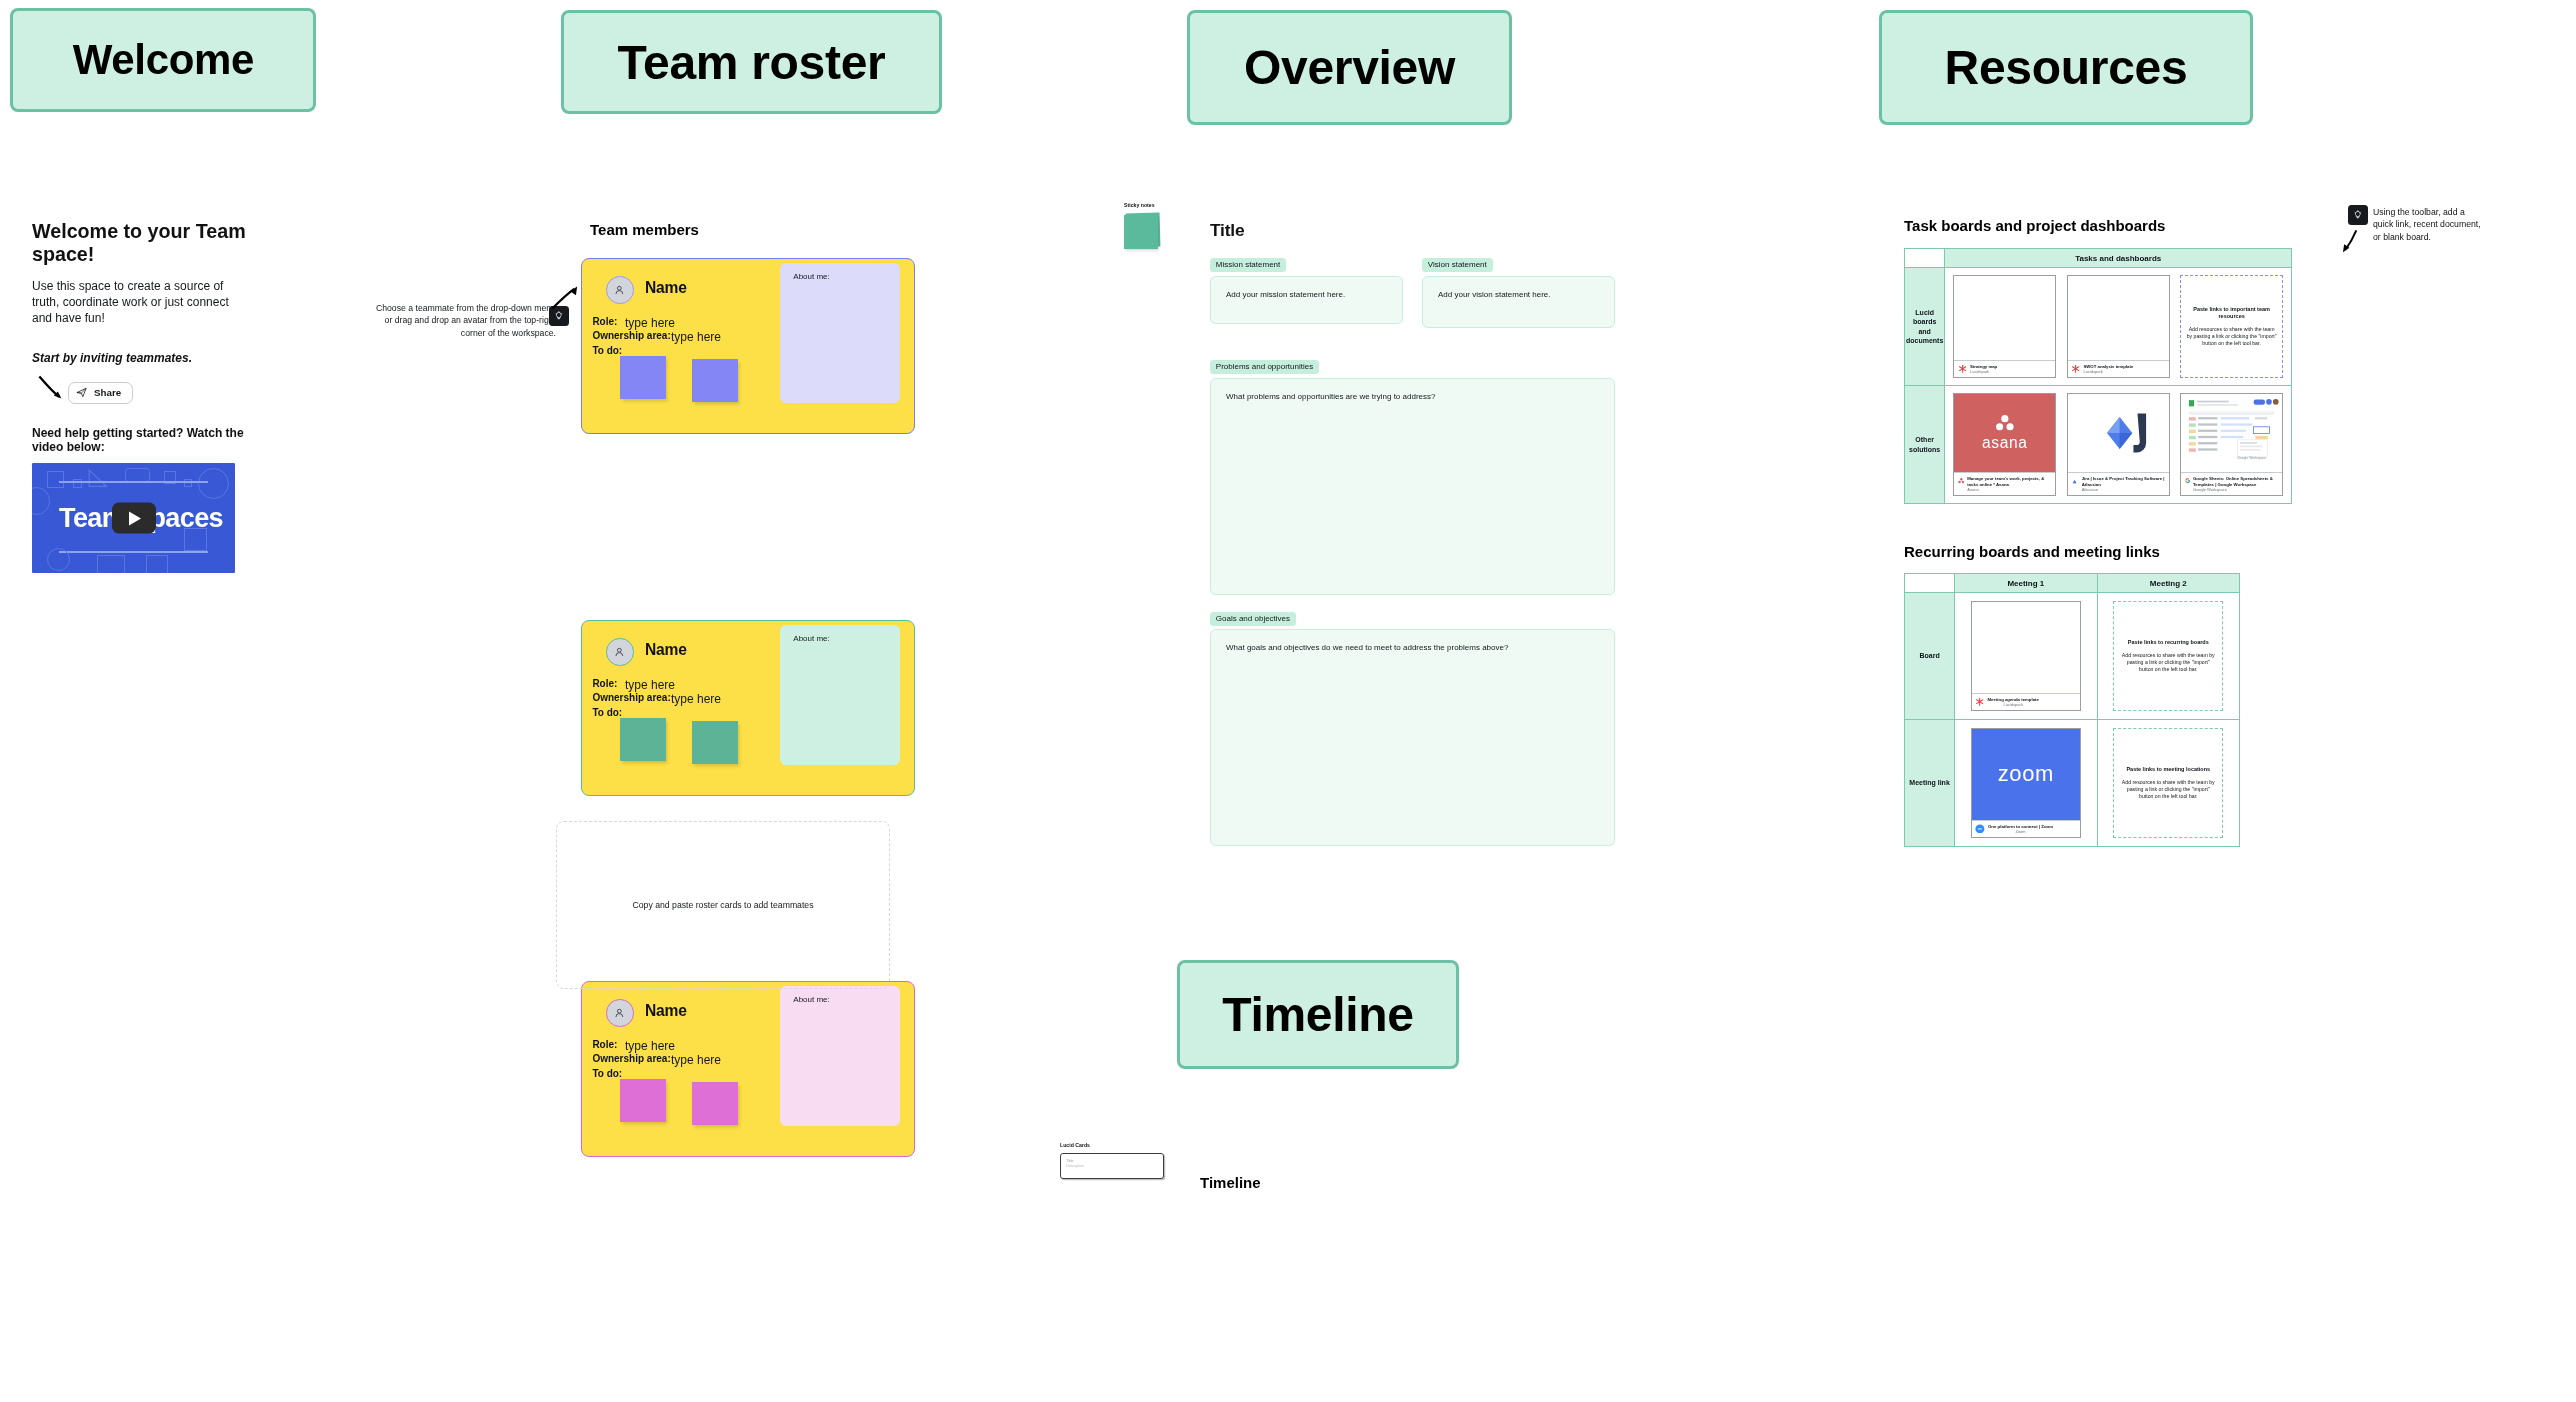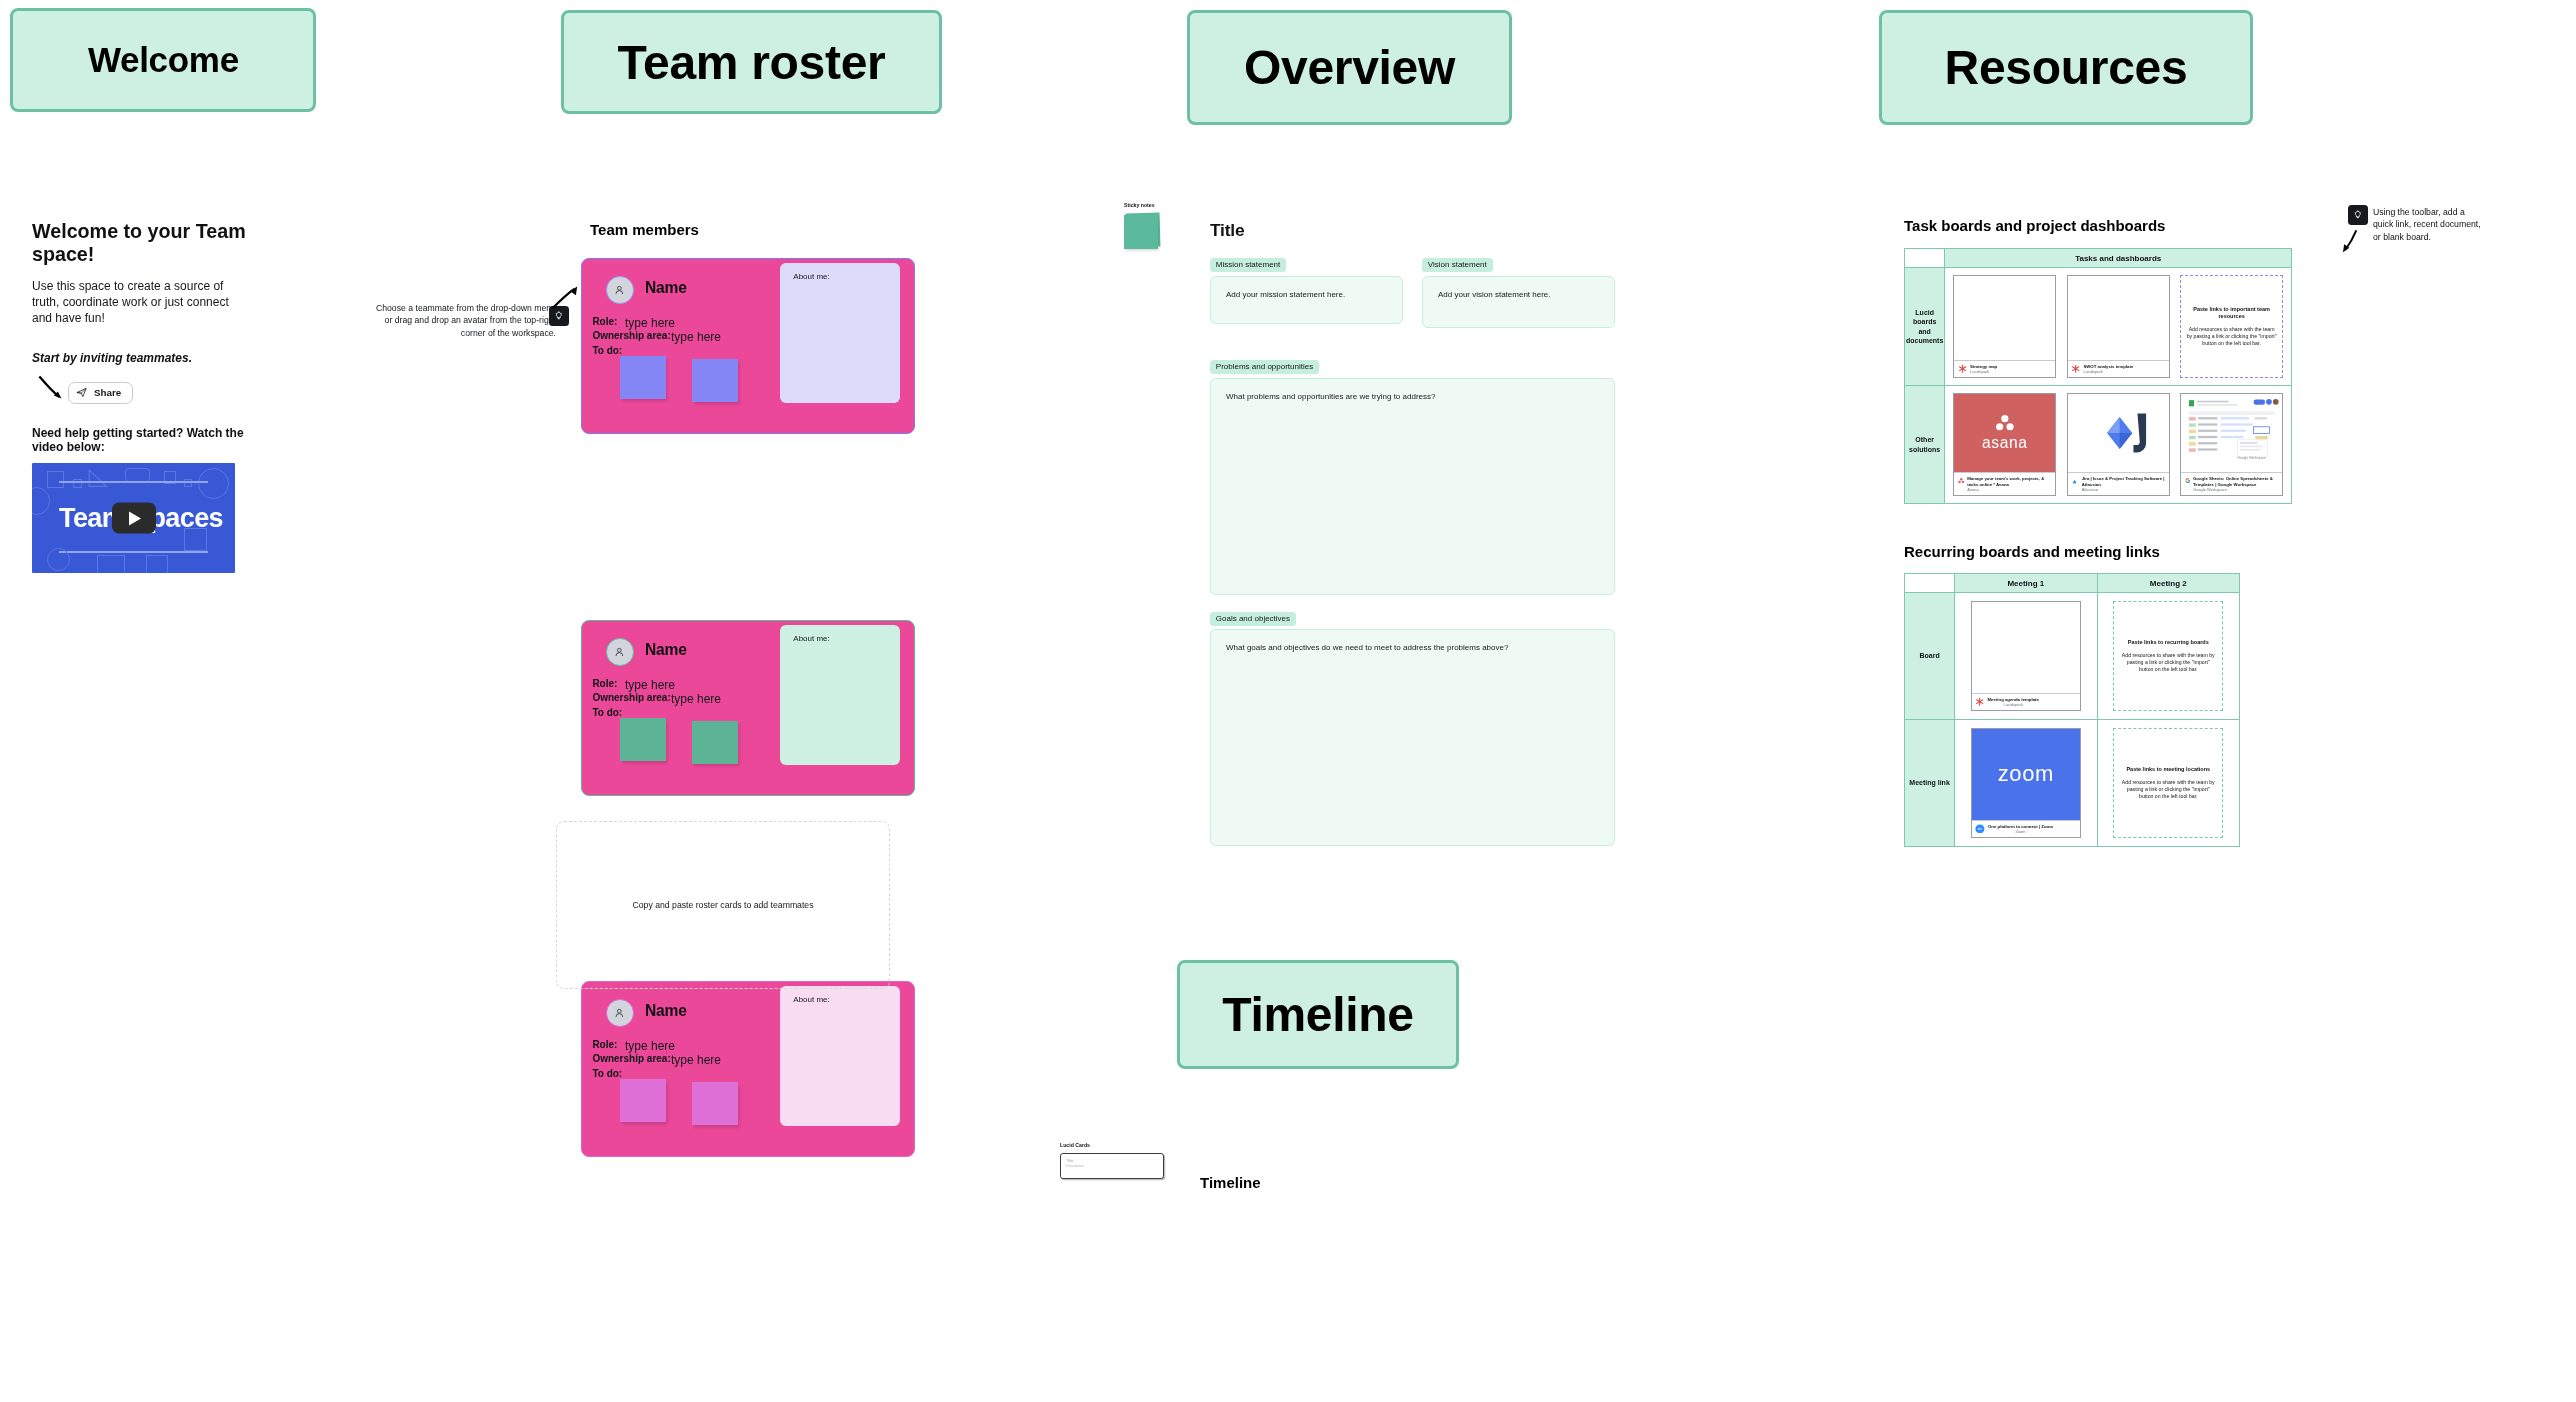--- a/index.html
+++ b/index.html
@@ -79,7 +79,7 @@
 </head>
 <body>
 
-<div class="abs banner" style="left:10.4px;top:8px;width:300px;height:98px;font-size:35px;">
+<div class="abs banner" style="left:10.4px;top:8px;width:300px;height:98px;font-size:42px;">
   <span>Welcome</span>
 </div>
 <div class="abs banner" style="left:561px;top:10.4px;width:375px;height:98px;font-size:48px;">

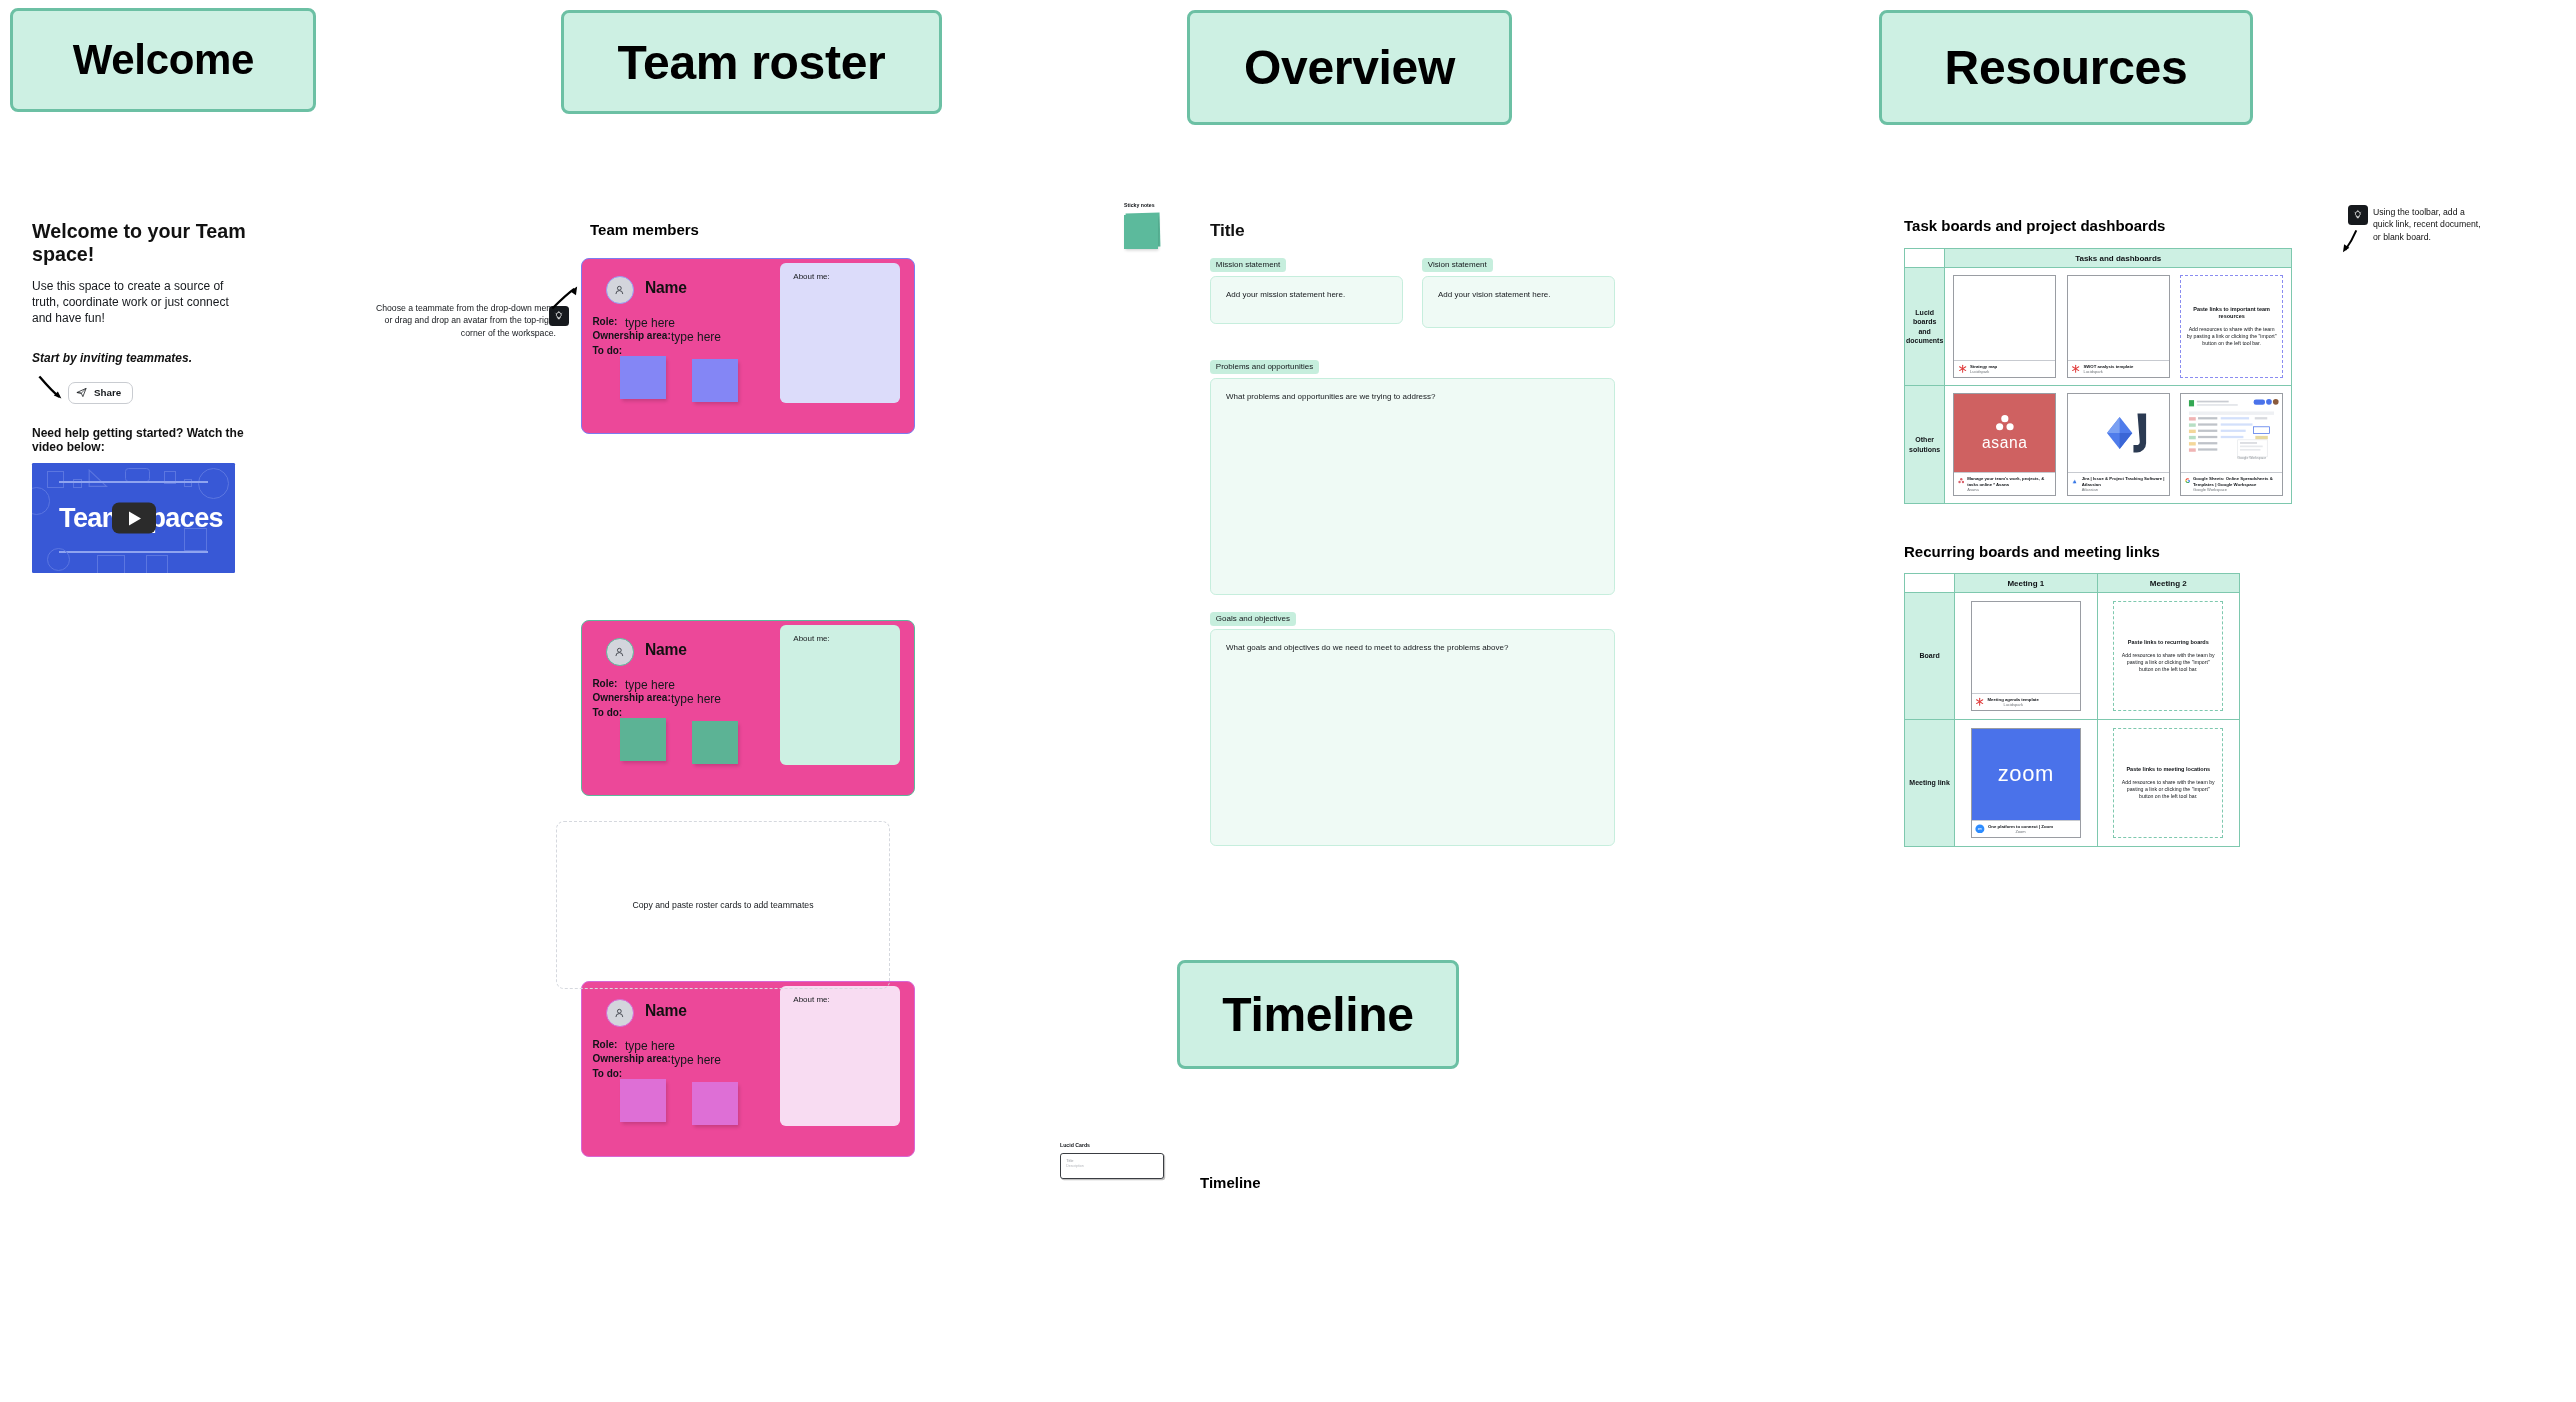--- a/index.html
+++ b/index.html
@@ -35,7 +35,7 @@
   .tip-text{font-size:8.7px;line-height:1.42;text-align:right;color:#15181c;}
   .tip-badge{width:19.7px;height:19.7px;background:#16191d;border-radius:3.5px;
              display:flex;align-items:center;justify-content:center;}
-  .roster-card{background:#ec4899;border-radius:8px;border:1.7px solid;position:relative;}
+  .roster-card{background:#fde047;border-radius:8px;border:1.7px solid;position:relative;}
   .avatar{width:25.5px;height:25.5px;border-radius:50%;background:#d3d5dc;border:1.7px solid;
           display:flex;align-items:center;justify-content:center;}
   .rc-name{font-size:15.6px;font-weight:bold;letter-spacing:-0.2px;}

